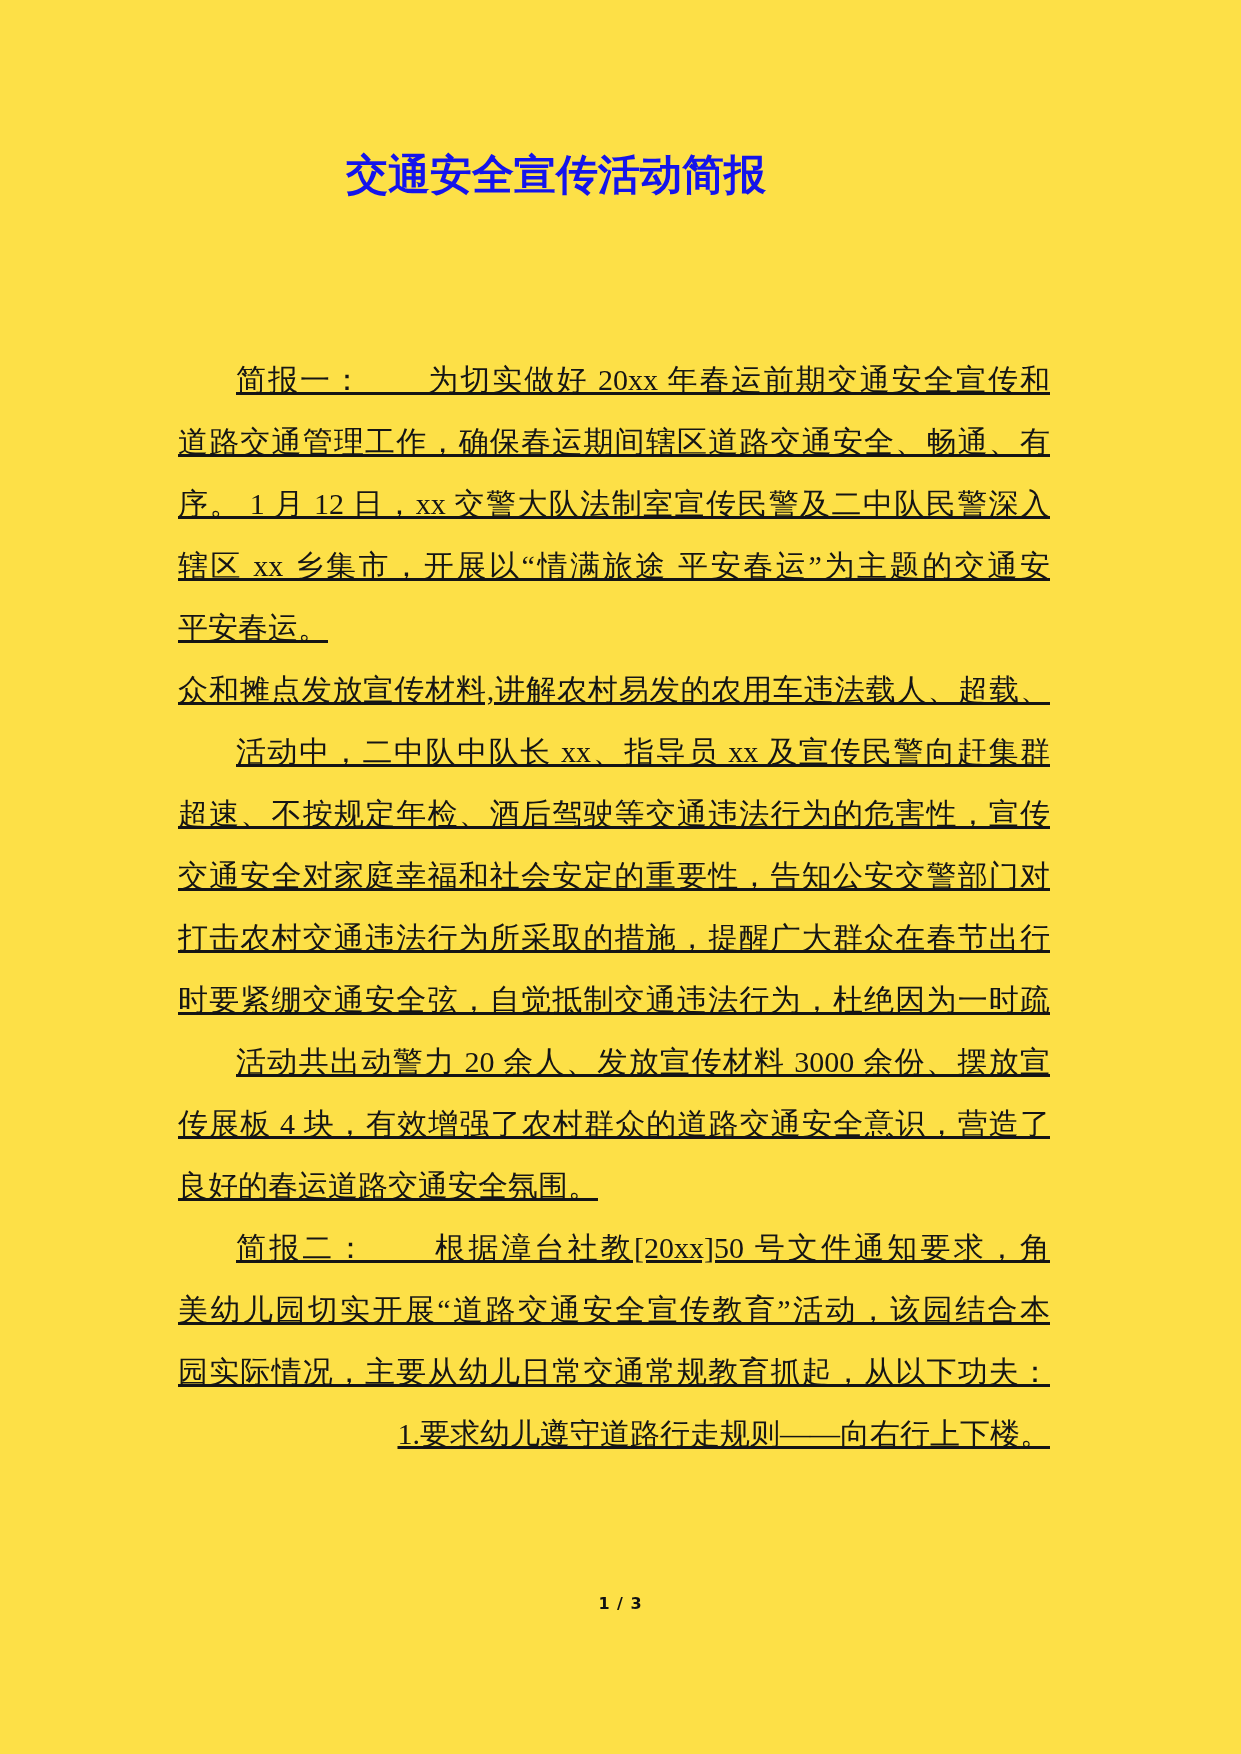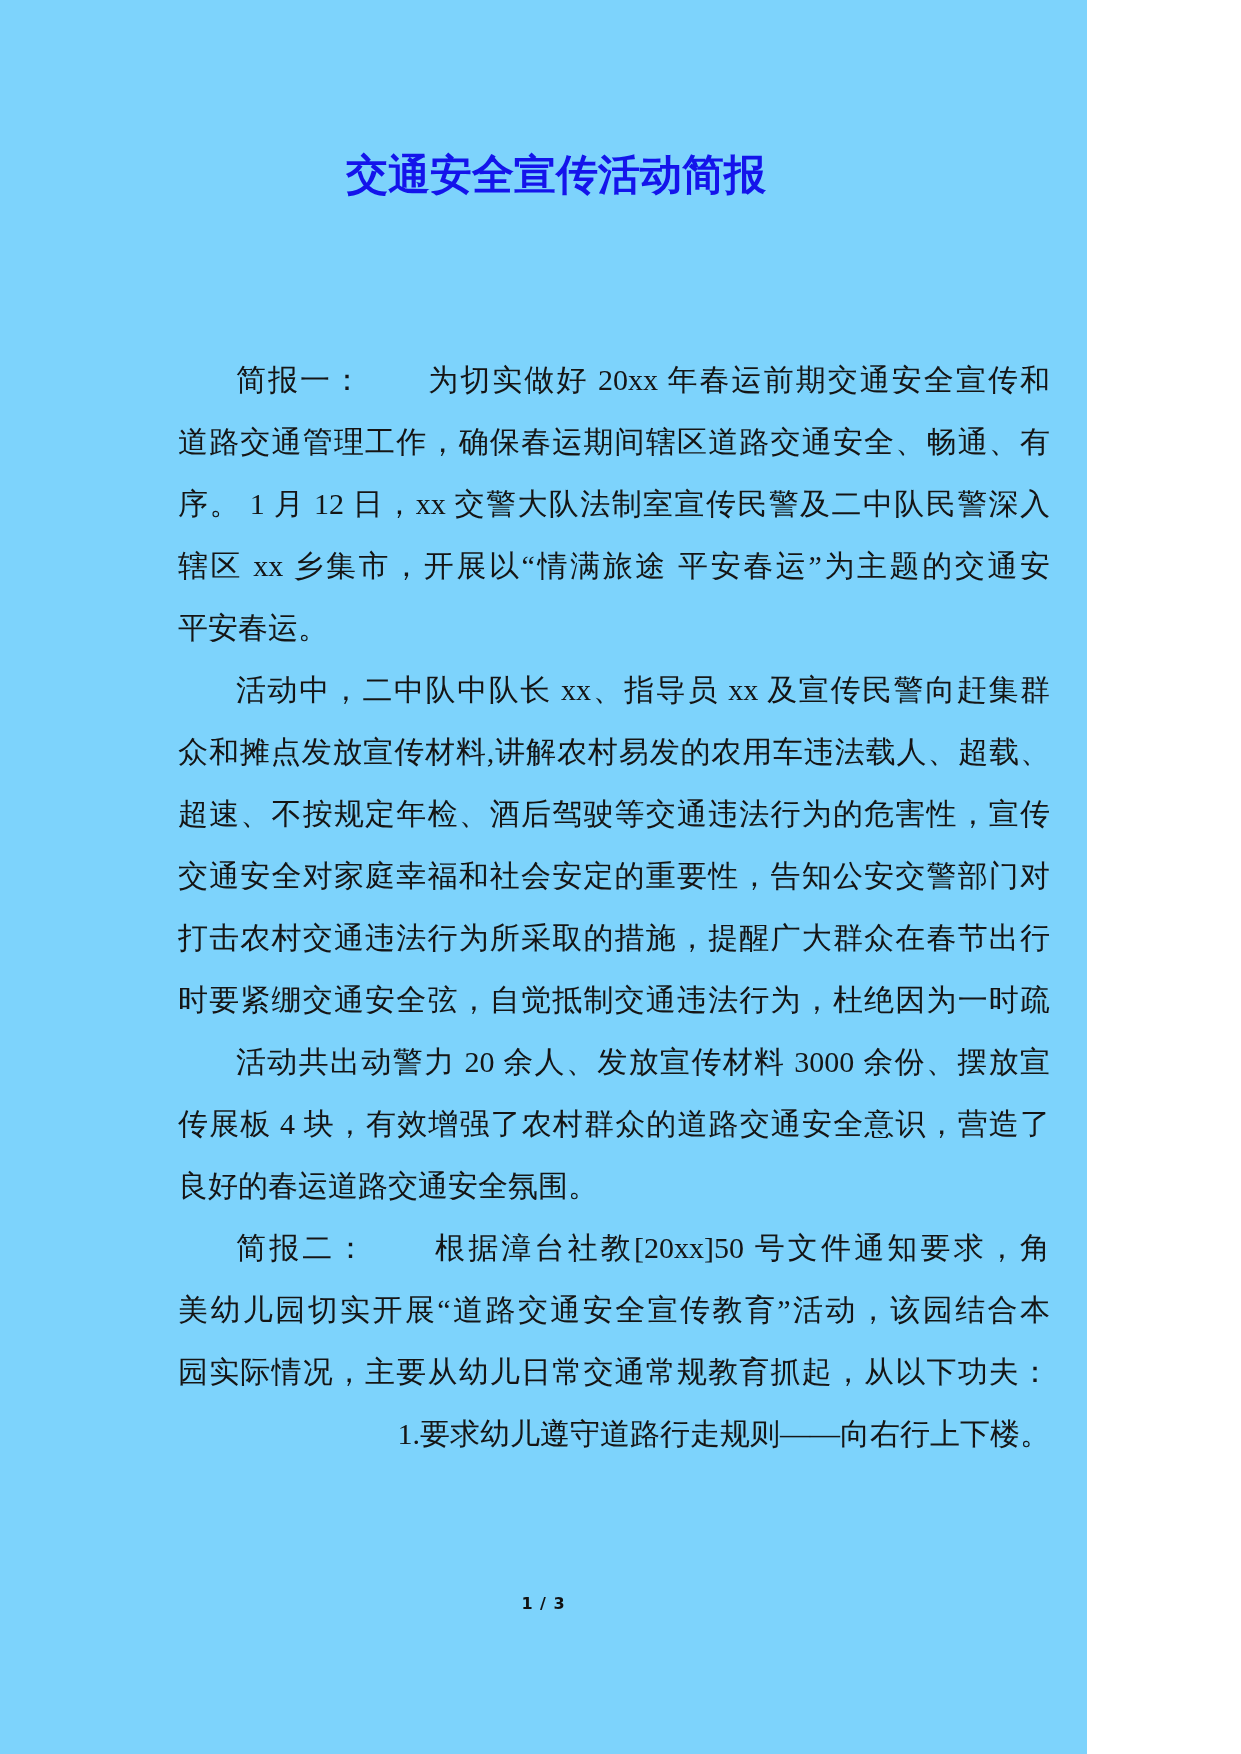--- a/index.html
+++ b/index.html
@@ -5,9 +5,9 @@
   html,body { margin:0; padding:0; background:#ffffff; }
   .page {
     position:relative;
-    width:1087px;
+    width:1241px;
     height:1754px;
-    background:#7dd3fc;
+    background:#fde047;
     overflow:hidden;
     font-family:"Liberation Serif","DejaVu Serif",serif;
   }

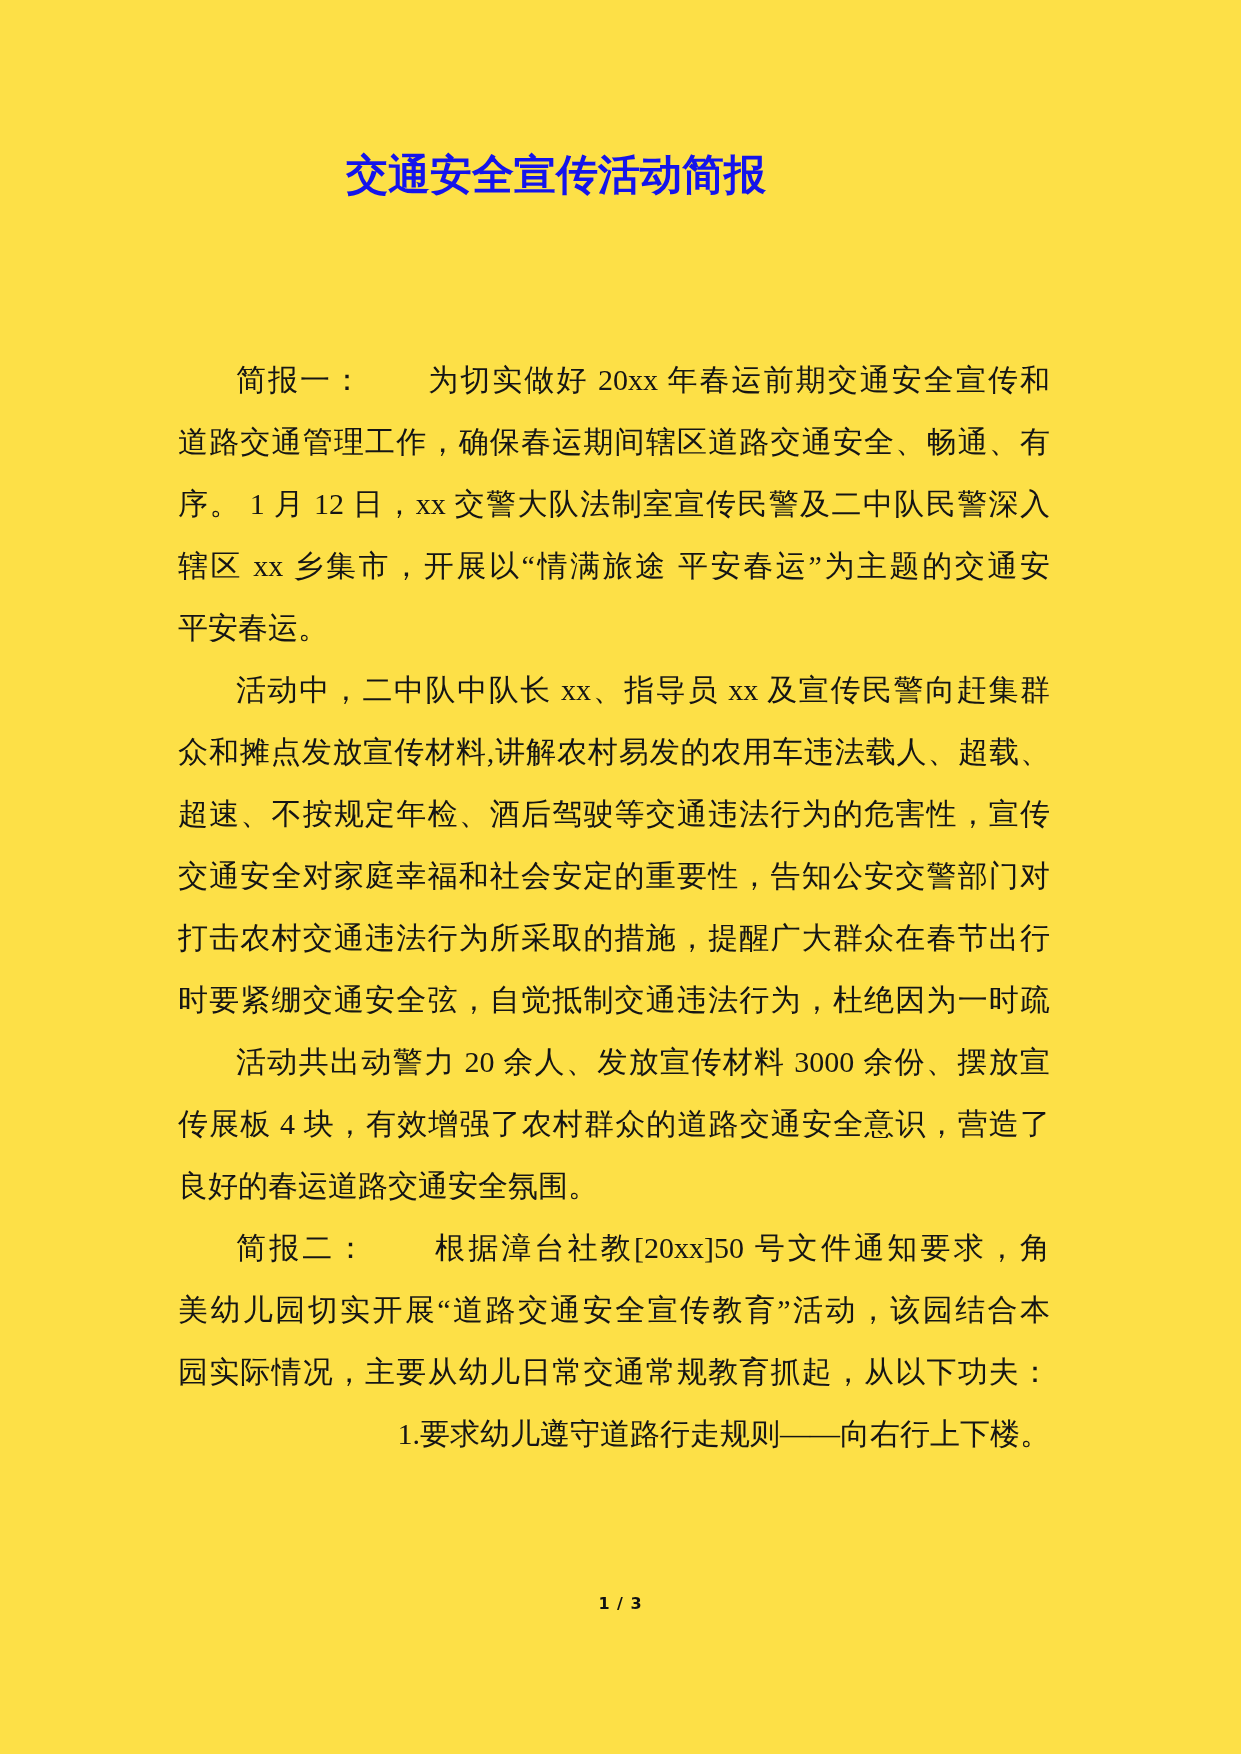--- a/index.html
+++ b/index.html
@@ -33,6 +33,7 @@
     width:872px;
     font-size:30px;
     color:#151515;
+    text-decoration:underline;
   }
   .line {
     height:62px;

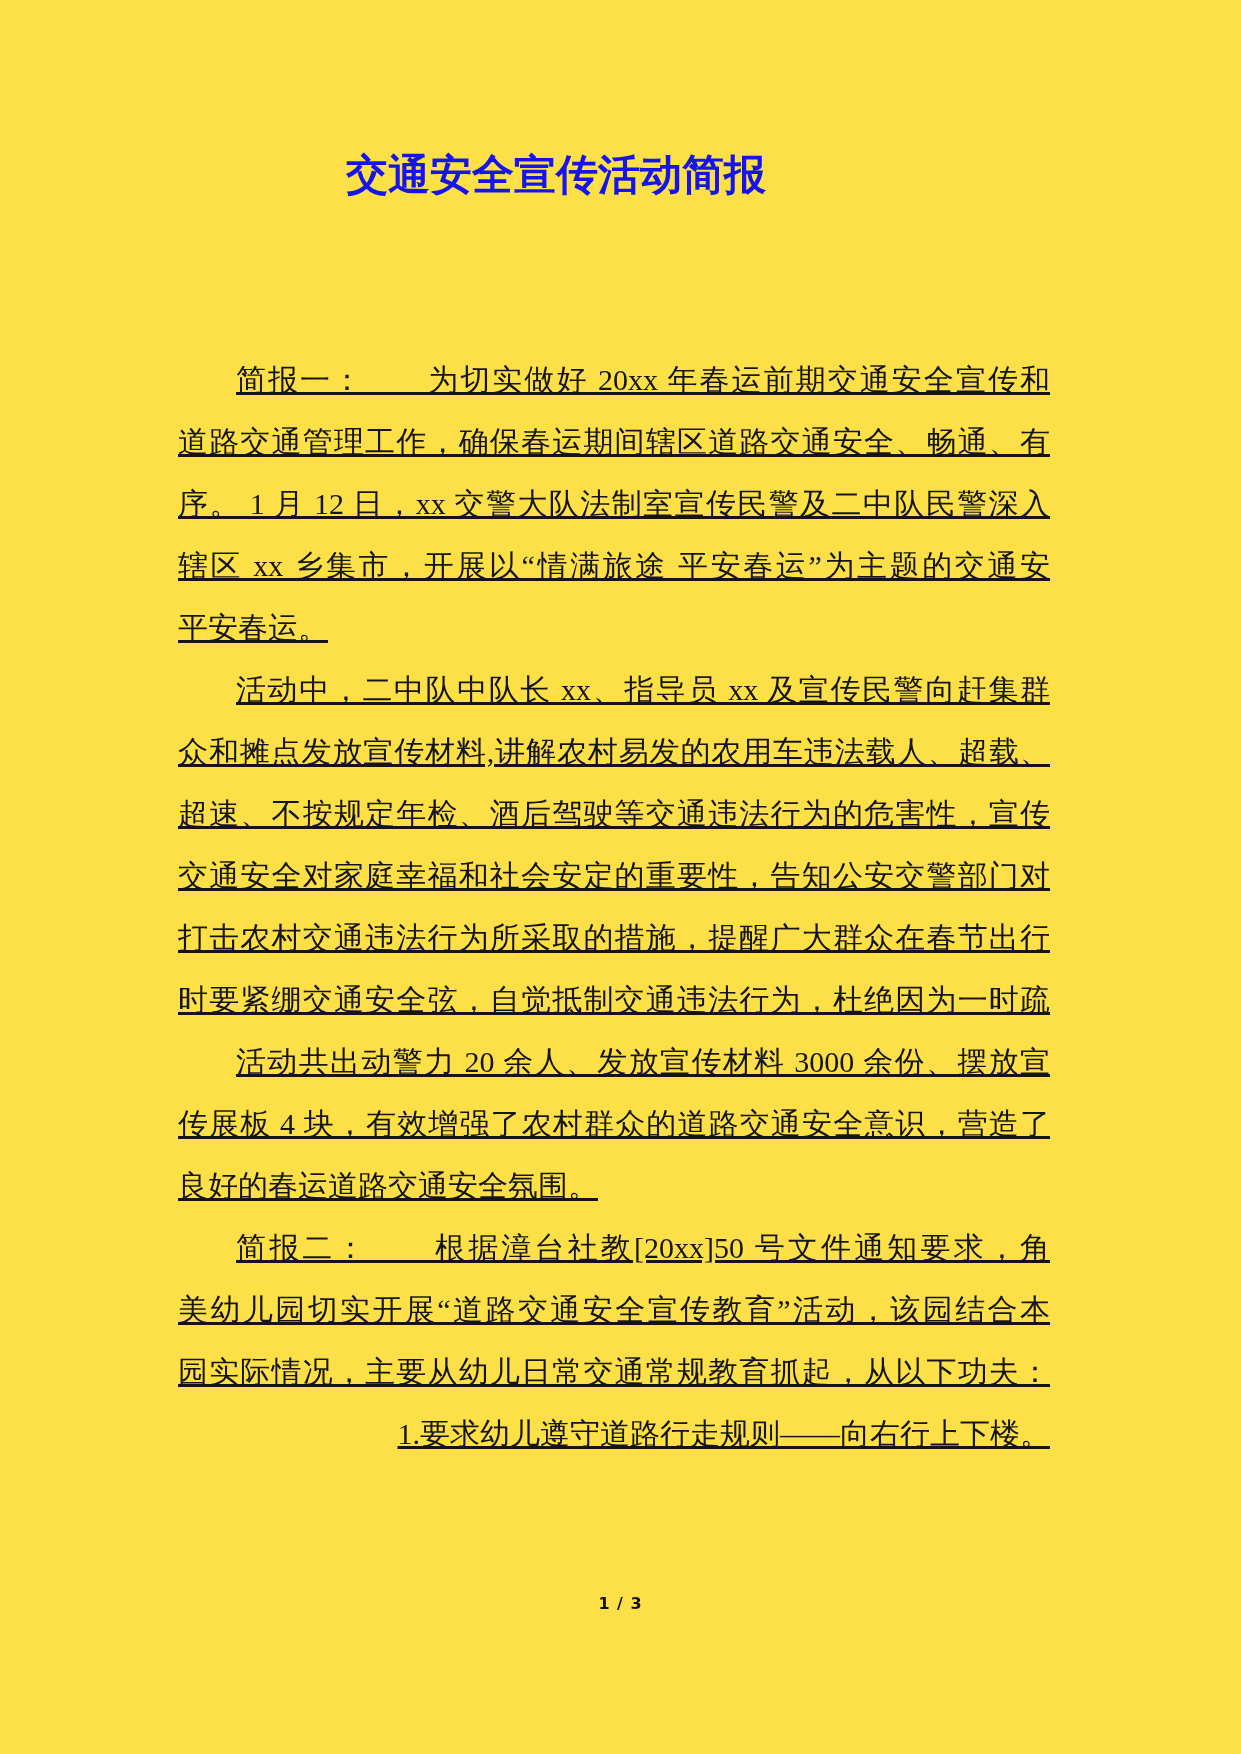--- a/index.html
+++ b/index.html
@@ -75,8 +75,8 @@
       <div class="line full">序。 1 月 12 日，xx 交警大队法制室宣传民警及二中队民警深入</div>
       <div class="line full">辖区 xx 乡集市，开展以“情满旅途 平安春运”为主题的交通安</div>
       <div class="line">平安春运。</div>
+      <div class="line full">众和摊点发放宣传材料,讲解农村易发的农用车违法载人、超载、</div>
       <div class="line first full">活动中，二中队中队长 xx、指导员 xx 及宣传民警向赶集群</div>
-      <div class="line full">众和摊点发放宣传材料,讲解农村易发的农用车违法载人、超载、</div>
       <div class="line full">超速、不按规定年检、酒后驾驶等交通违法行为的危害性，宣传</div>
       <div class="line full">交通安全对家庭幸福和社会安定的重要性，告知公安交警部门对</div>
       <div class="line full">打击农村交通违法行为所采取的措施，提醒广大群众在春节出行</div>

